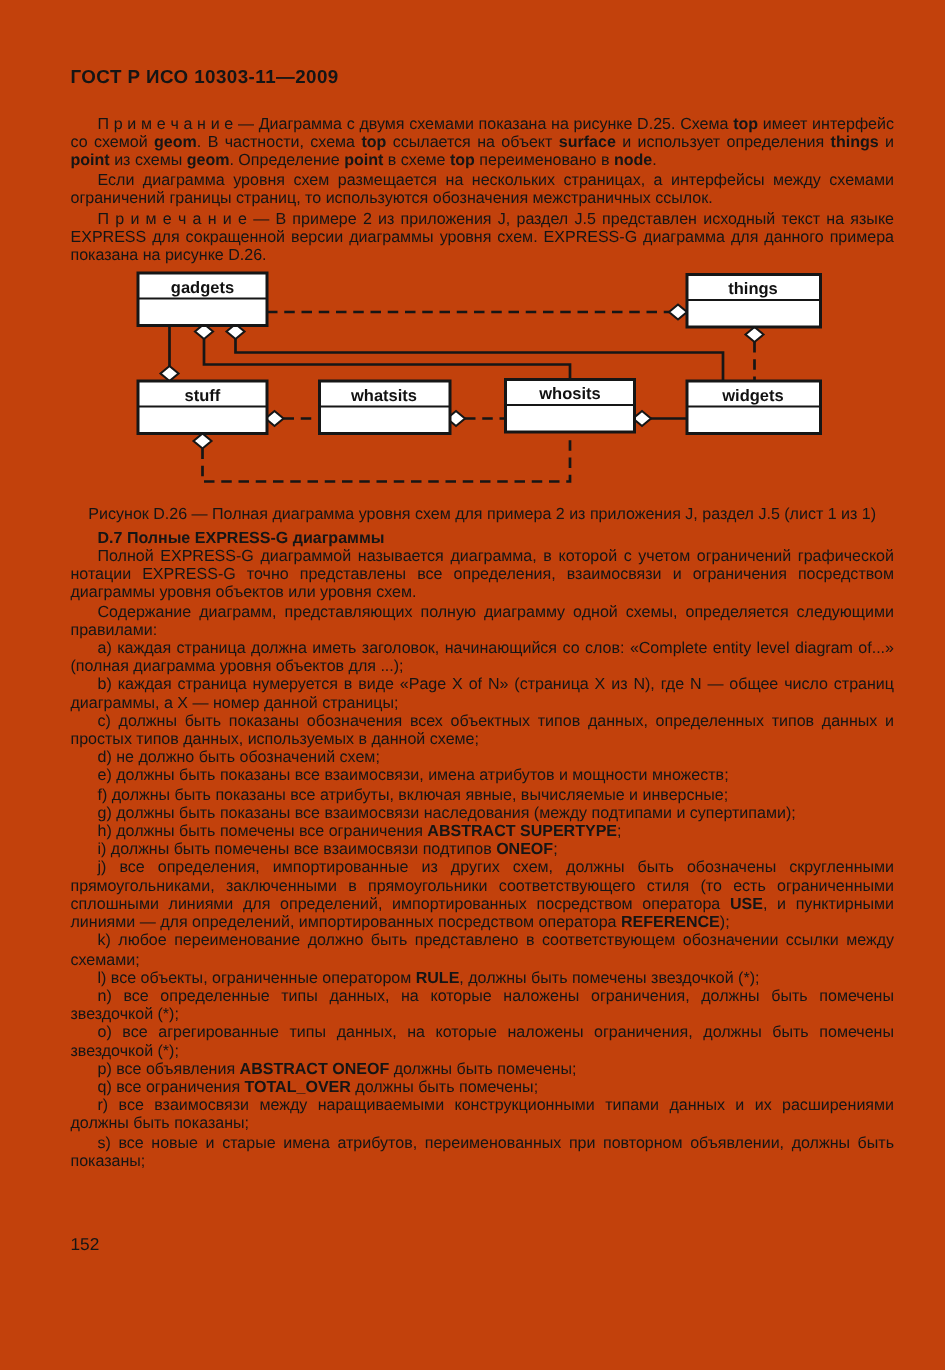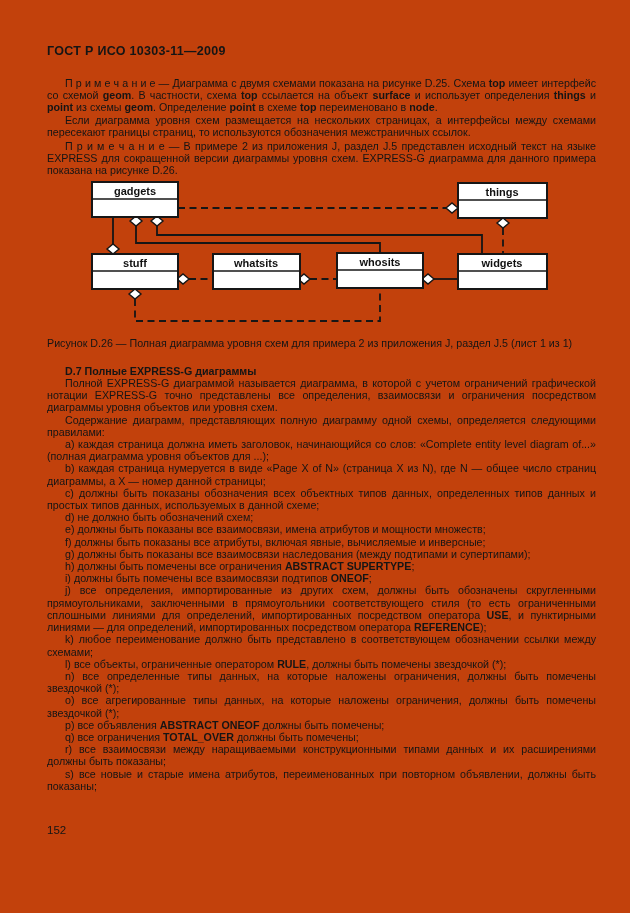--- a/index.html
+++ b/index.html
@@ -50,7 +50,7 @@
 
     <div>
         <p class="para style-note">П р и м е ч а н и е — Диаграмма с двумя схемами показана на рисунке D.25. Схема <b>top</b> имеет интерфейс со схемой <b>geom</b>. В частности, схема <b>top</b> ссылается на объект <b>surface</b> и использует определения <b>things</b> и <b>point</b> из схемы <b>geom</b>. Определение <b>point</b> в схеме <b>top</b> переименовано в <b>node</b>.</p>
-        <p class="para style-body">Если диаграмма уровня схем размещается на нескольких страницах, а интерфейсы между схемами пересекают границы страниц, то используются обозначения межстраничных ссылок.</p>
+        <p class="para style-body">Если диаграмма уровня схем размещается на нескольких страницах, а интерфейсы между схемами ограничений границы страниц, то используются обозначения межстраничных ссылок.</p>
         <p class="para style-note">П р и м е ч а н и е — В примере 2 из приложения J, раздел J.5 представлен исходный текст на языке EXPRESS для сокращенной версии диаграммы уровня схем. EXPRESS-G диаграмма для данного примера показана на рисунке D.26.</p>
       </div>
 

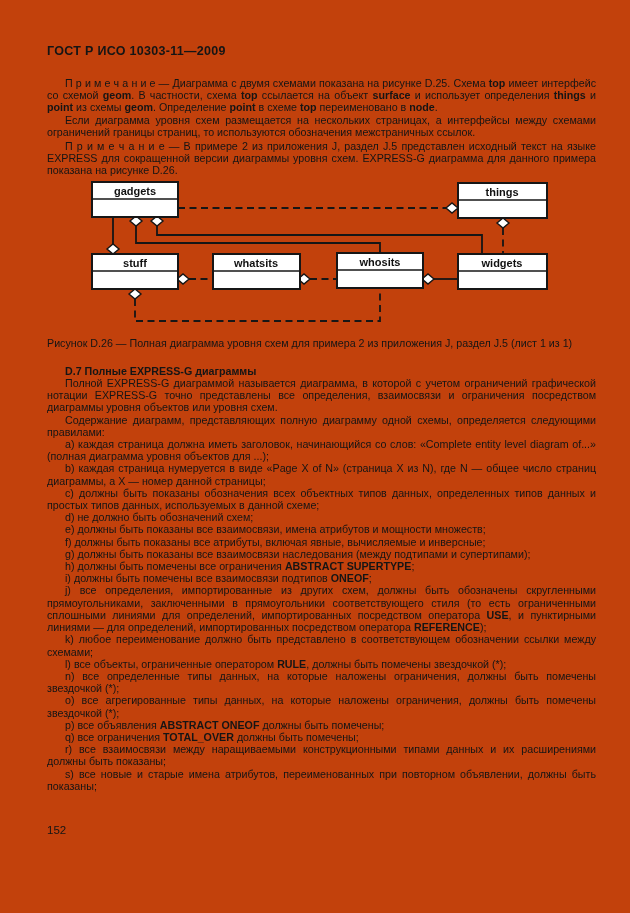--- a/index.html
+++ b/index.html
@@ -20,7 +20,7 @@
   .style-note { margin-top:2px; }
   .style-heading { font-weight:bold; text-align:left; }
   .sections > .style-heading:first-child { margin-top:0; }
-  .figure { margin:-2px 0 16px 0; }
+  .figure { margin:-2px 0 4px 0; }
   .figure svg { display:block; margin-left:38px; }
   .figure-caption {
     margin:6px 0 0 0; text-indent:0;

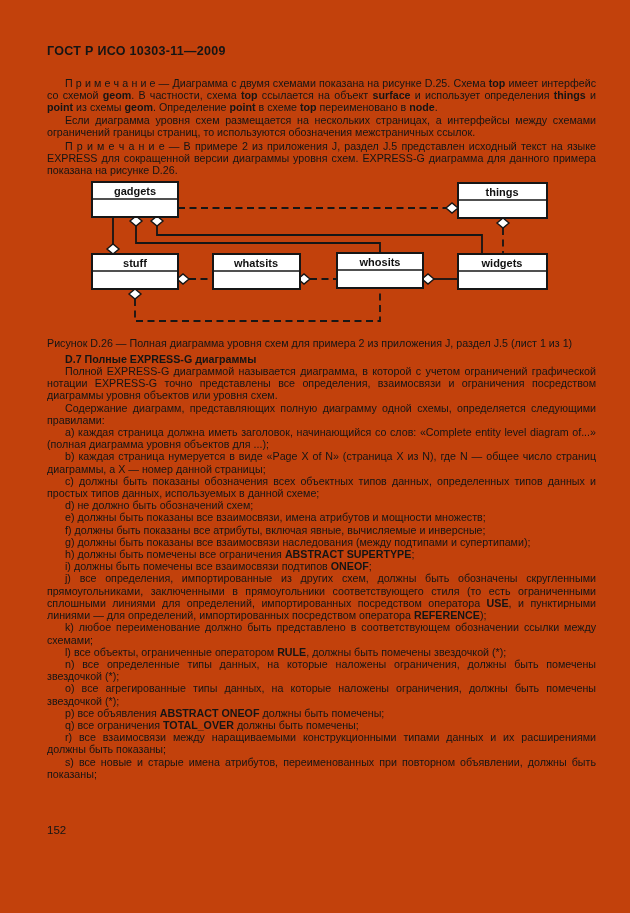--- a/index.html
+++ b/index.html
@@ -23,7 +23,7 @@
   .figure { margin:-2px 0 4px 0; }
   .figure svg { display:block; margin-left:38px; }
   .figure-caption {
-    margin:6px 0 0 0; text-indent:0;
+    margin:6px 0 0 0; text-align:center; text-indent:0;
     font-size:10.7px; line-height:12.2px;
   }
   .page-number {

